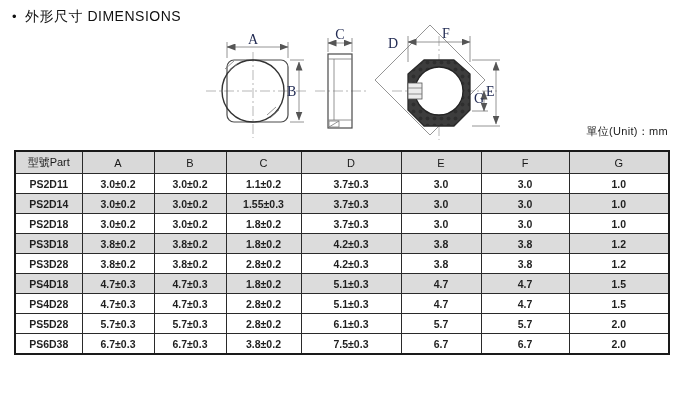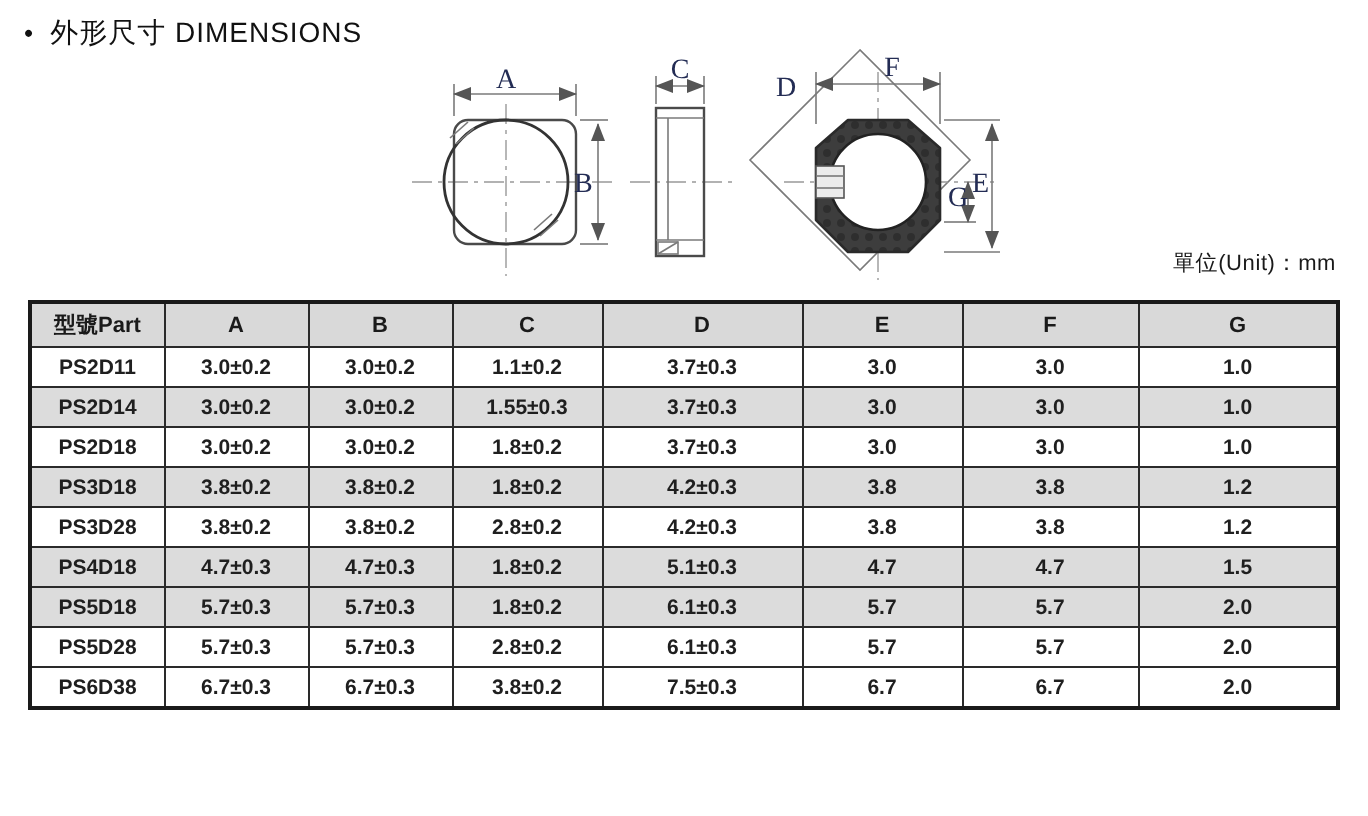--- a/index.html
+++ b/index.html
@@ -37,7 +37,7 @@
     padding:0;overflow:hidden;white-space:nowrap;
   }
   .dim-table th{
-    height:21px;background:#d9d9d9;font-weight:bold;font-size:11px;color:#1a1a1a;
+    height:21px;background:#d9d9d9;font-weight:normal;font-size:11px;color:#1a1a1a;
   }
   .dim-table td{
     height:19px;font-size:10.5px;font-weight:bold;color:#1f1f1f;background:#ffffff;

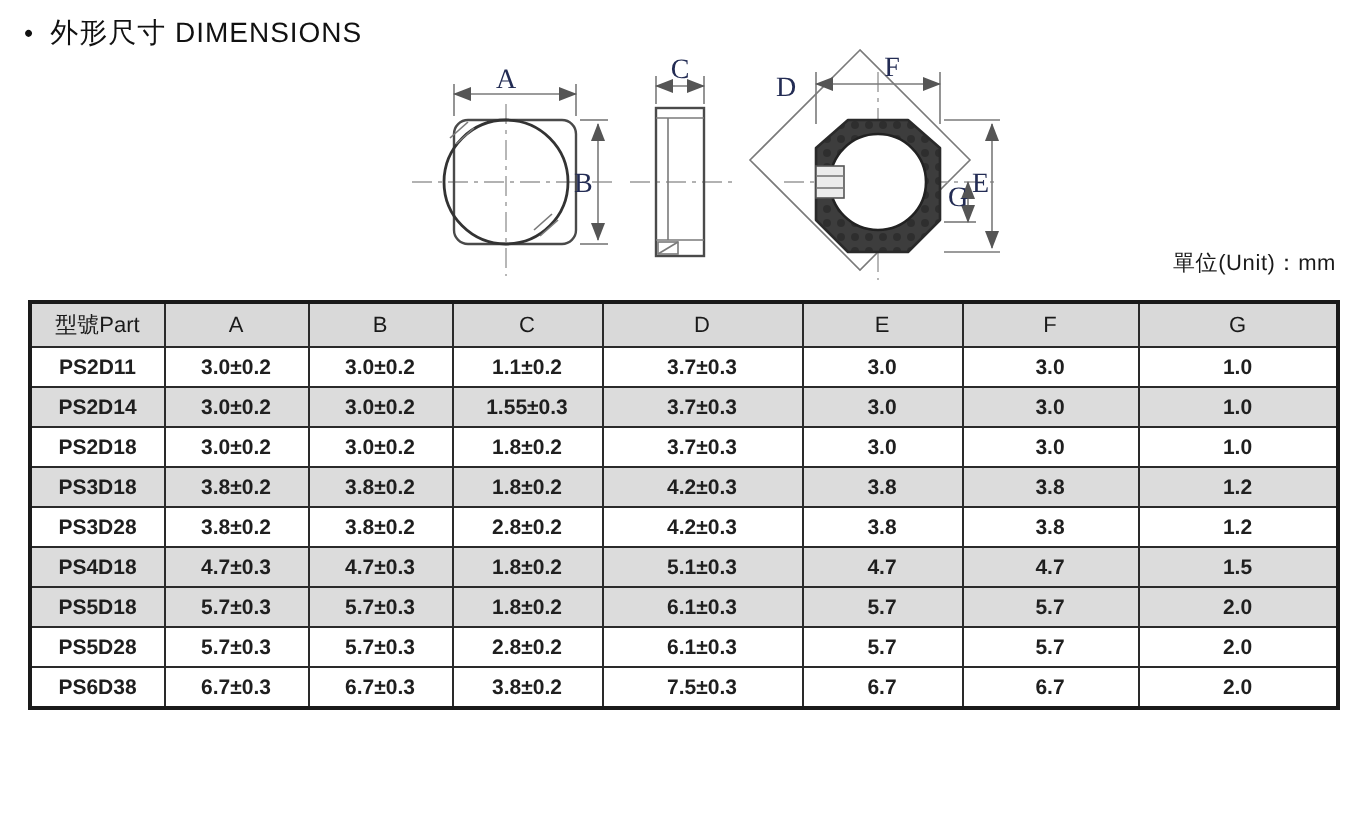--- a/index.html
+++ b/index.html
@@ -222,6 +222,16 @@
           <td>4.7</td>
           <td>1.5</td>
         </tr>
+        <tr>
+          <td>PS4D28</td>
+          <td>4.7±0.3</td>
+          <td>4.7±0.3</td>
+          <td>2.8±0.2</td>
+          <td>5.1±0.3</td>
+          <td>4.7</td>
+          <td>4.7</td>
+          <td>1.5</td>
+        </tr>
         <tr class="alt">
           <td>PS5D18</td>
           <td>5.7±0.3</td>

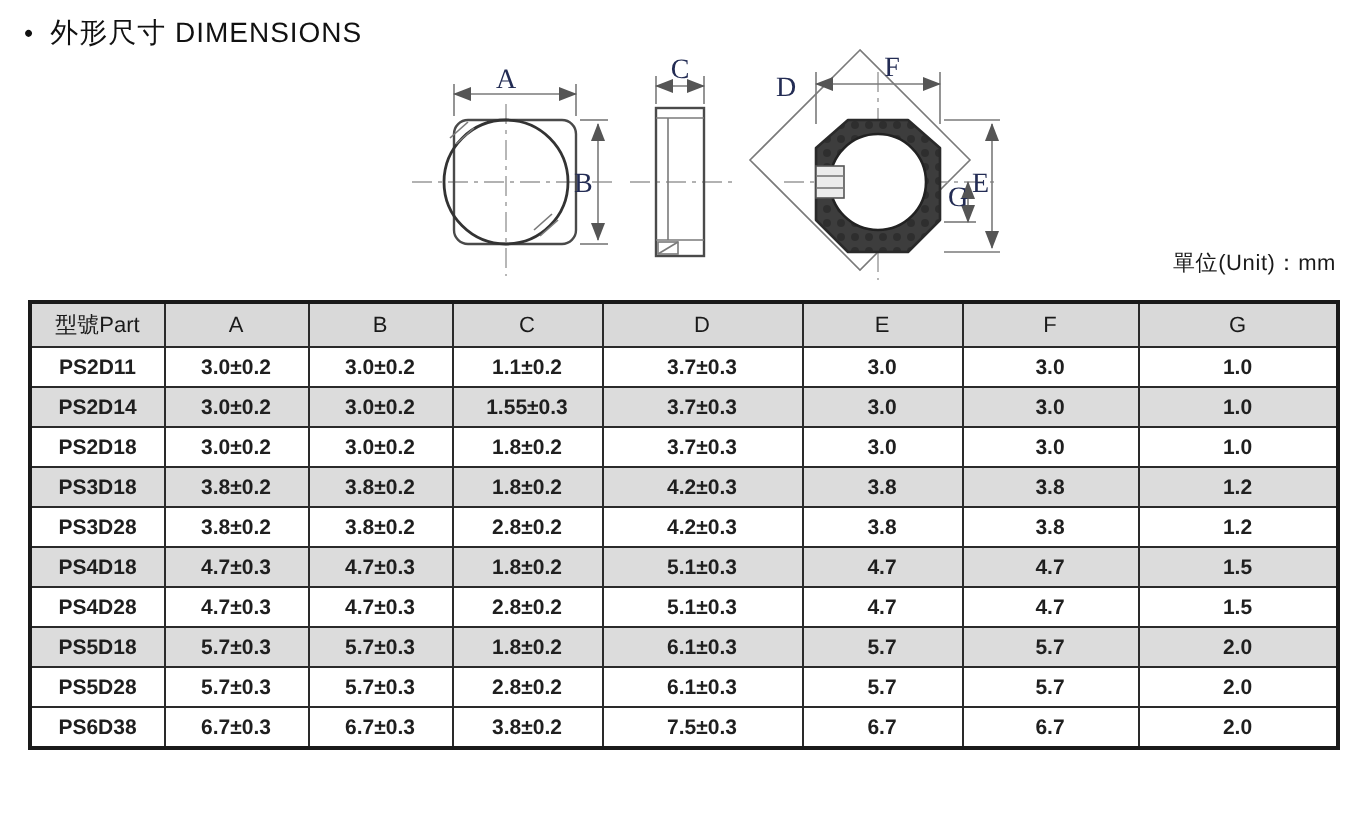--- a/index.html
+++ b/index.html
@@ -232,16 +232,6 @@
           <td>4.7</td>
           <td>1.5</td>
         </tr>
-        <tr class="alt">
-          <td>PS5D18</td>
-          <td>5.7±0.3</td>
-          <td>5.7±0.3</td>
-          <td>1.8±0.2</td>
-          <td>6.1±0.3</td>
-          <td>5.7</td>
-          <td>5.7</td>
-          <td>2.0</td>
-        </tr>
         <tr>
           <td>PS5D28</td>
           <td>5.7±0.3</td>

